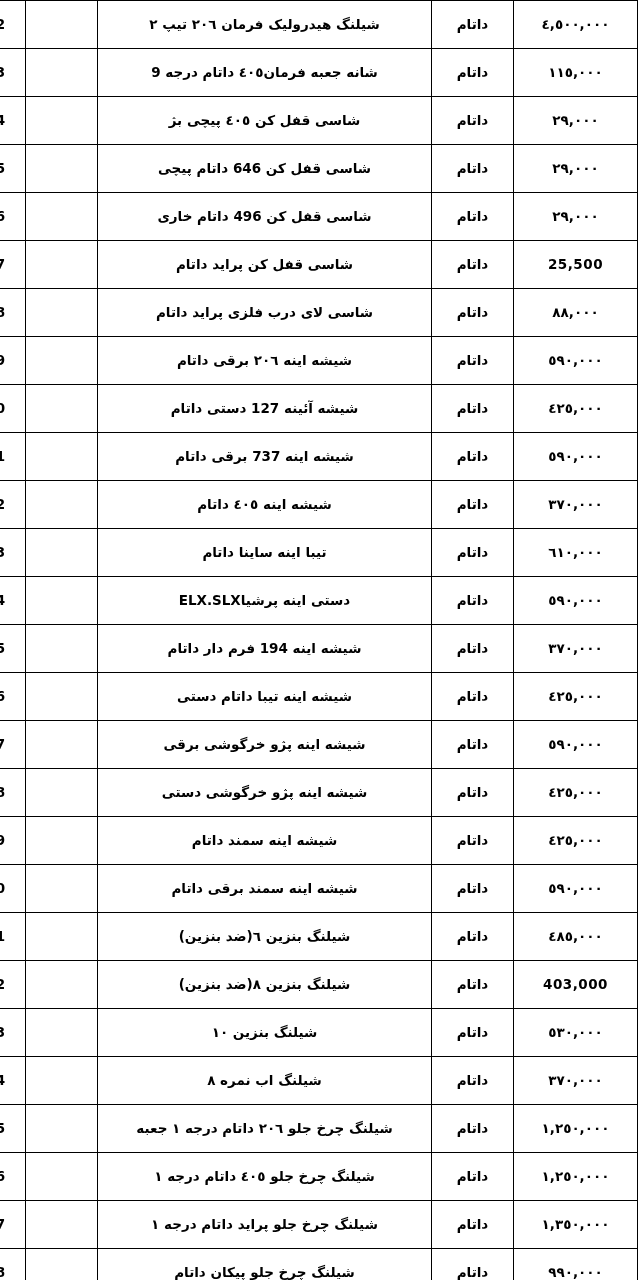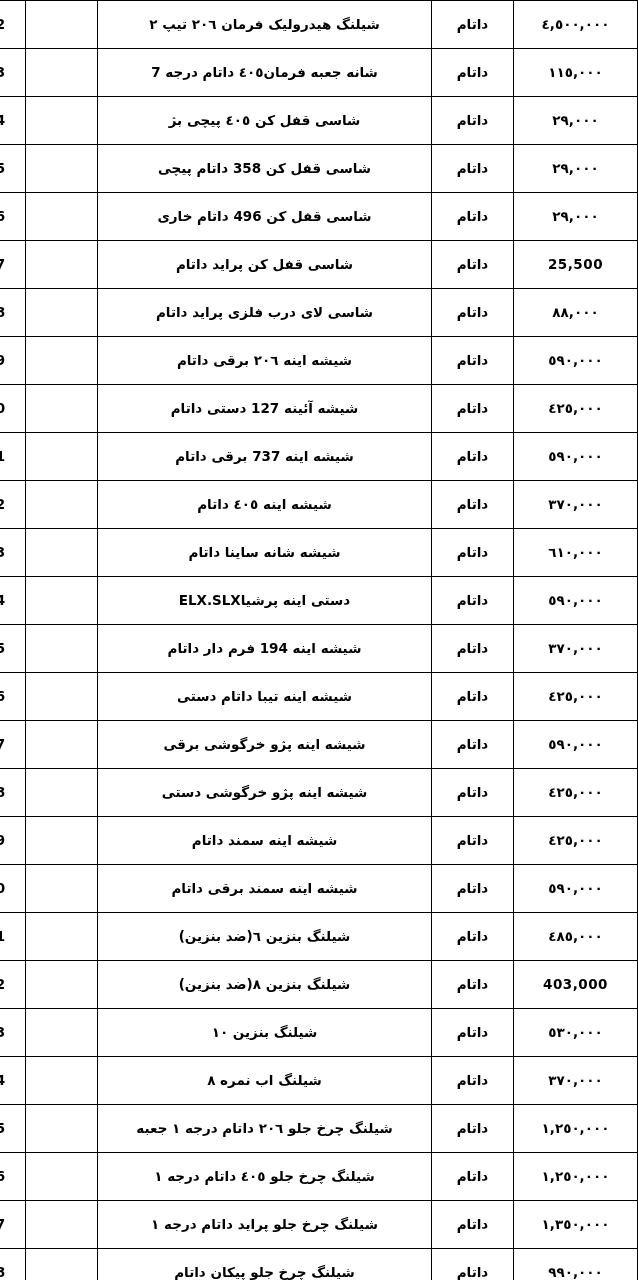--- a/index.html
+++ b/index.html
@@ -51,7 +51,7 @@
       <tr>
         <td class="col-price">١١٥,٠٠٠</td>
         <td class="col-brand">داتام</td>
-        <td class="col-name">شانه جعبه فرمان٤٠٥ داتام درجه 7</td>
+        <td class="col-name">شانه جعبه فرمان٤٠٥ داتام درجه 9</td>
         <td class="col-blank"></td>
         <td class="col-index ltr">213</td>
       </tr>

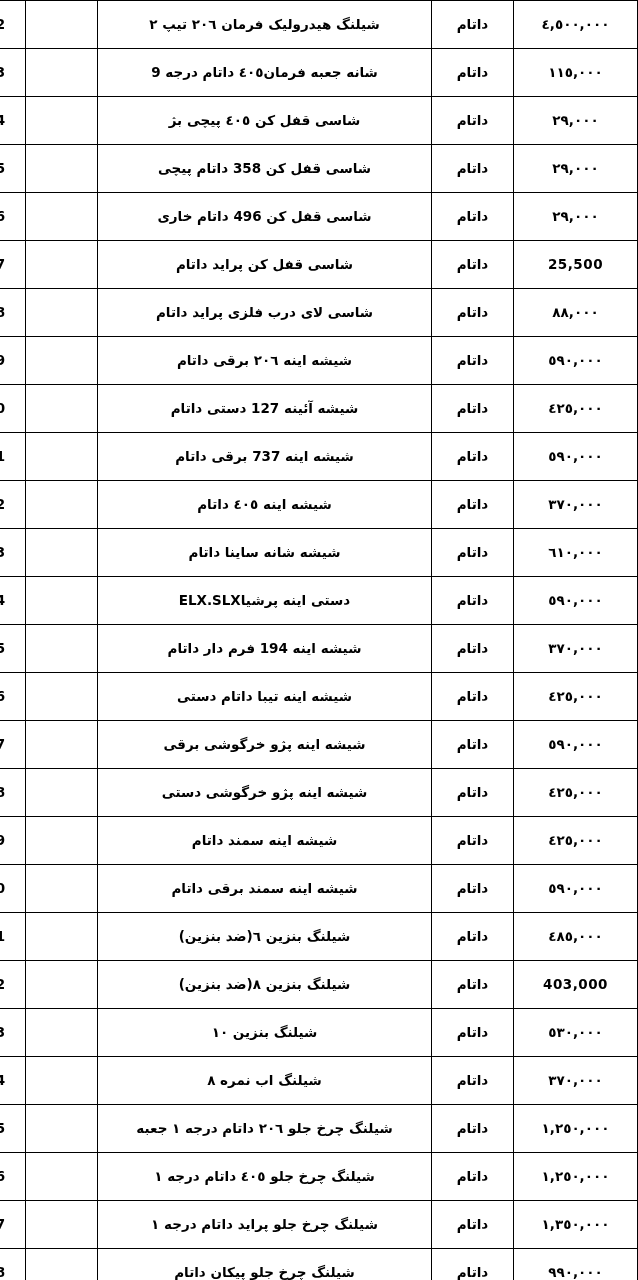--- a/index.html
+++ b/index.html
@@ -65,7 +65,7 @@
       <tr>
         <td class="col-price">٢٩,٠٠٠</td>
         <td class="col-brand">داتام</td>
-        <td class="col-name">شاسی قفل کن 358 داتام پیچی</td>
+        <td class="col-name">شاسی قفل کن 646 داتام پیچی</td>
         <td class="col-blank"></td>
         <td class="col-index ltr">215</td>
       </tr>

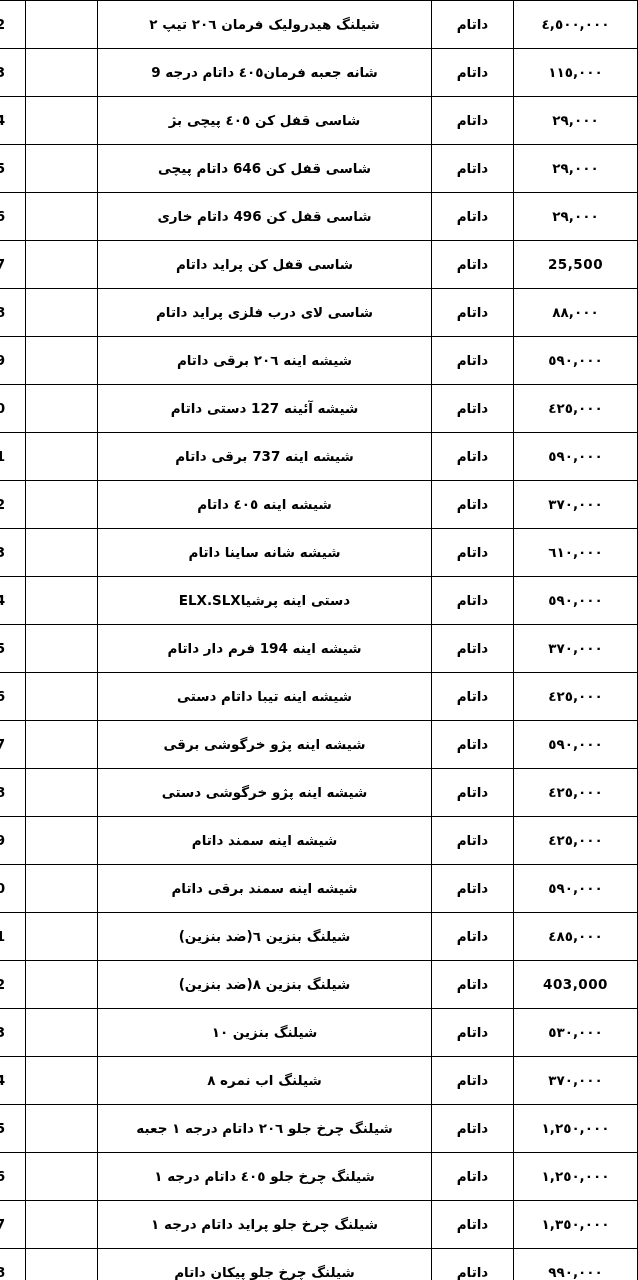--- a/index.html
+++ b/index.html
@@ -121,7 +121,7 @@
       <tr>
         <td class="col-price">٦١٠,٠٠٠</td>
         <td class="col-brand">داتام</td>
-        <td class="col-name">شیشه شانه ساینا داتام</td>
+        <td class="col-name">تیبا اینه ساینا داتام</td>
         <td class="col-blank"></td>
         <td class="col-index ltr">223</td>
       </tr>

